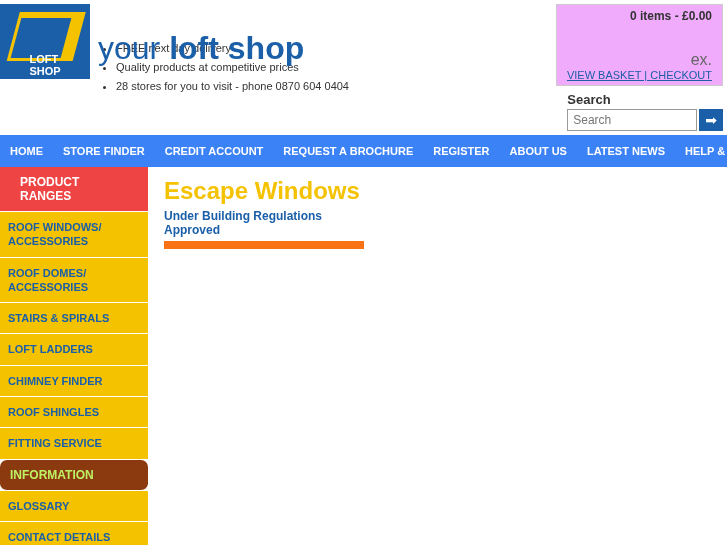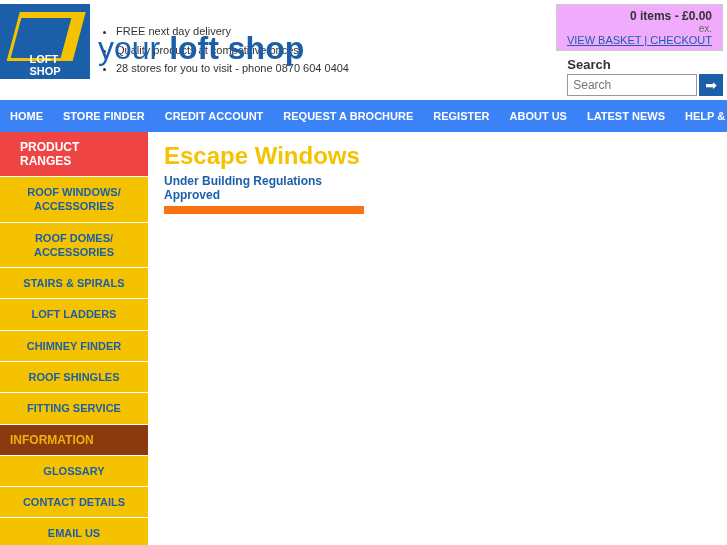--- a/index.html
+++ b/index.html
@@ -14,7 +14,7 @@
     #header-right { margin-left: auto; display: flex; flex-direction: column; align-items: flex-end; padding-right: 4px; }
     #basket-area { background: #f0abfc; border: 1px solid #ccc; padding: 4px 10px; text-align: right; min-width: 140px; }
     #basket-count { font-size: 12px; color: #333; font-weight: bold; }
-    #basket-ex { font-size: 10px; color: #666; }
+    #basket-ex { font-size: 16px; color: #666; margin-top: 28px; }
     #basket-link { color: #1a5fa8; font-size: 11px; text-decoration: underline; cursor: pointer; }
 
     #search-area { margin-top: 6px; }

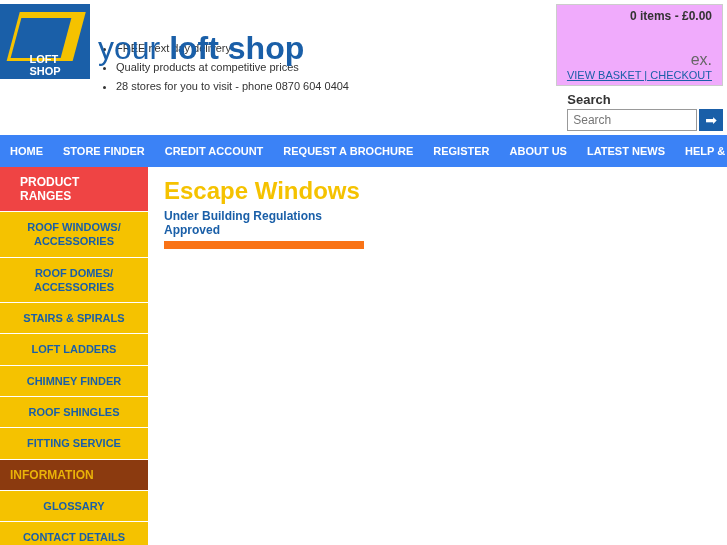--- a/index.html
+++ b/index.html
@@ -34,7 +34,7 @@
     
     #sidebar { width: 148px; flex-shrink: 0; }
     .sidebar-header { background: #ef4444; color: #fff; font-size: 12px; font-weight: bold; padding: 8px 20px; border-bottom: 1px solid #fff; }
-    .sidebar-item { background: #f5c200; color: #1a5fa8; font-size: 11px; font-weight: bold; padding: 8px 8px; border-bottom: 1px solid #fff; cursor: pointer; display: block; text-decoration: none; line-height: 1.3; text-align: center; }
+    .sidebar-item { background: #f5c200; color: #1a5fa8; font-size: 11px; font-weight: bold; padding: 8px 8px; border-bottom: 1px solid #fff; cursor: pointer; display: block; text-decoration: none; line-height: 1.3; }
     .sidebar-section { background: #8b3a0f; color: #eab308; font-size: 12px; font-weight: bold; padding: 8px 10px; border-bottom: 1px solid #fff; }
 
     

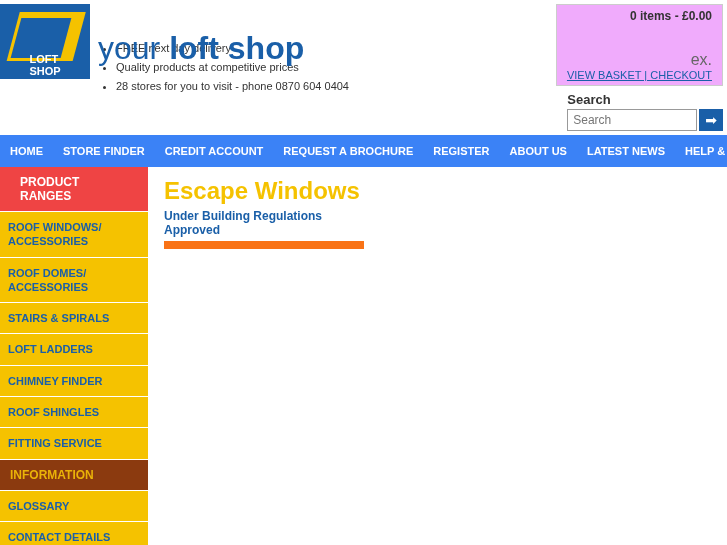--- a/index.html
+++ b/index.html
@@ -35,7 +35,7 @@
     #sidebar { width: 148px; flex-shrink: 0; }
     .sidebar-header { background: #ef4444; color: #fff; font-size: 12px; font-weight: bold; padding: 8px 20px; border-bottom: 1px solid #fff; }
     .sidebar-item { background: #f5c200; color: #1a5fa8; font-size: 11px; font-weight: bold; padding: 8px 8px; border-bottom: 1px solid #fff; cursor: pointer; display: block; text-decoration: none; line-height: 1.3; }
-    .sidebar-section { background: #8b3a0f; color: #eab308; font-size: 12px; font-weight: bold; padding: 8px 10px; border-bottom: 1px solid #fff; }
+    .sidebar-section { background: #8b3a0f; color: #bef264; font-size: 12px; font-weight: bold; padding: 8px 10px; border-bottom: 1px solid #fff; border-radius: 7px; }
 
     
     #content { flex: 1; padding: 10px 16px; }

